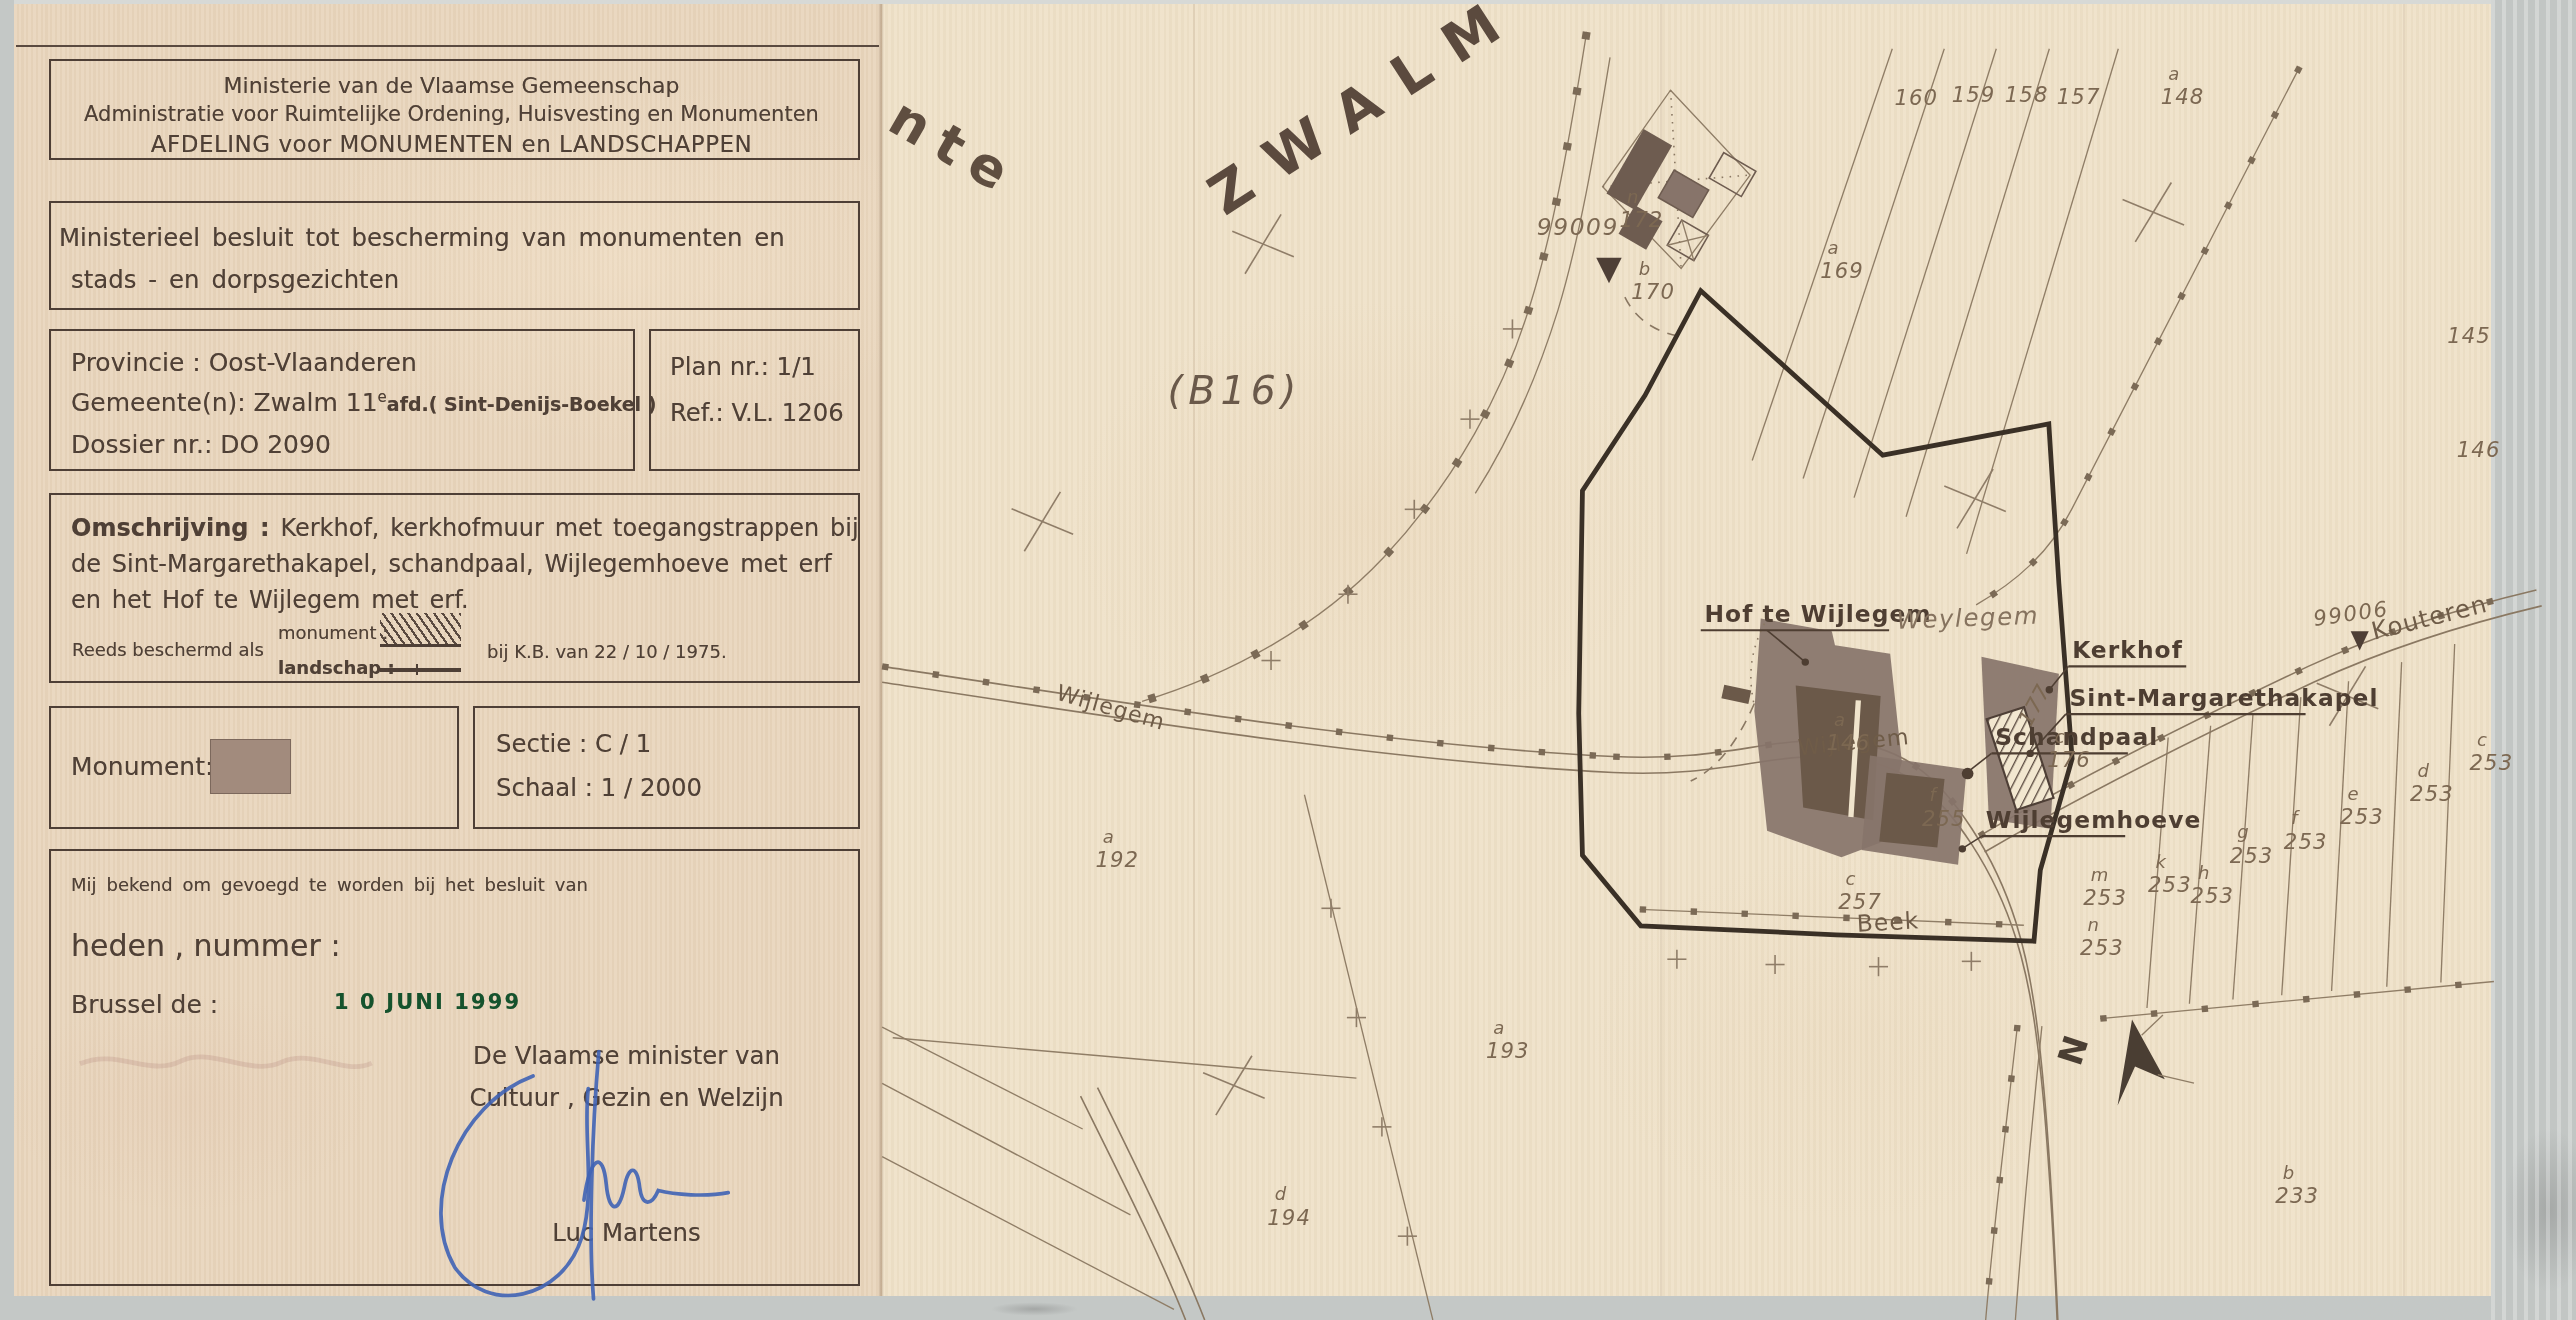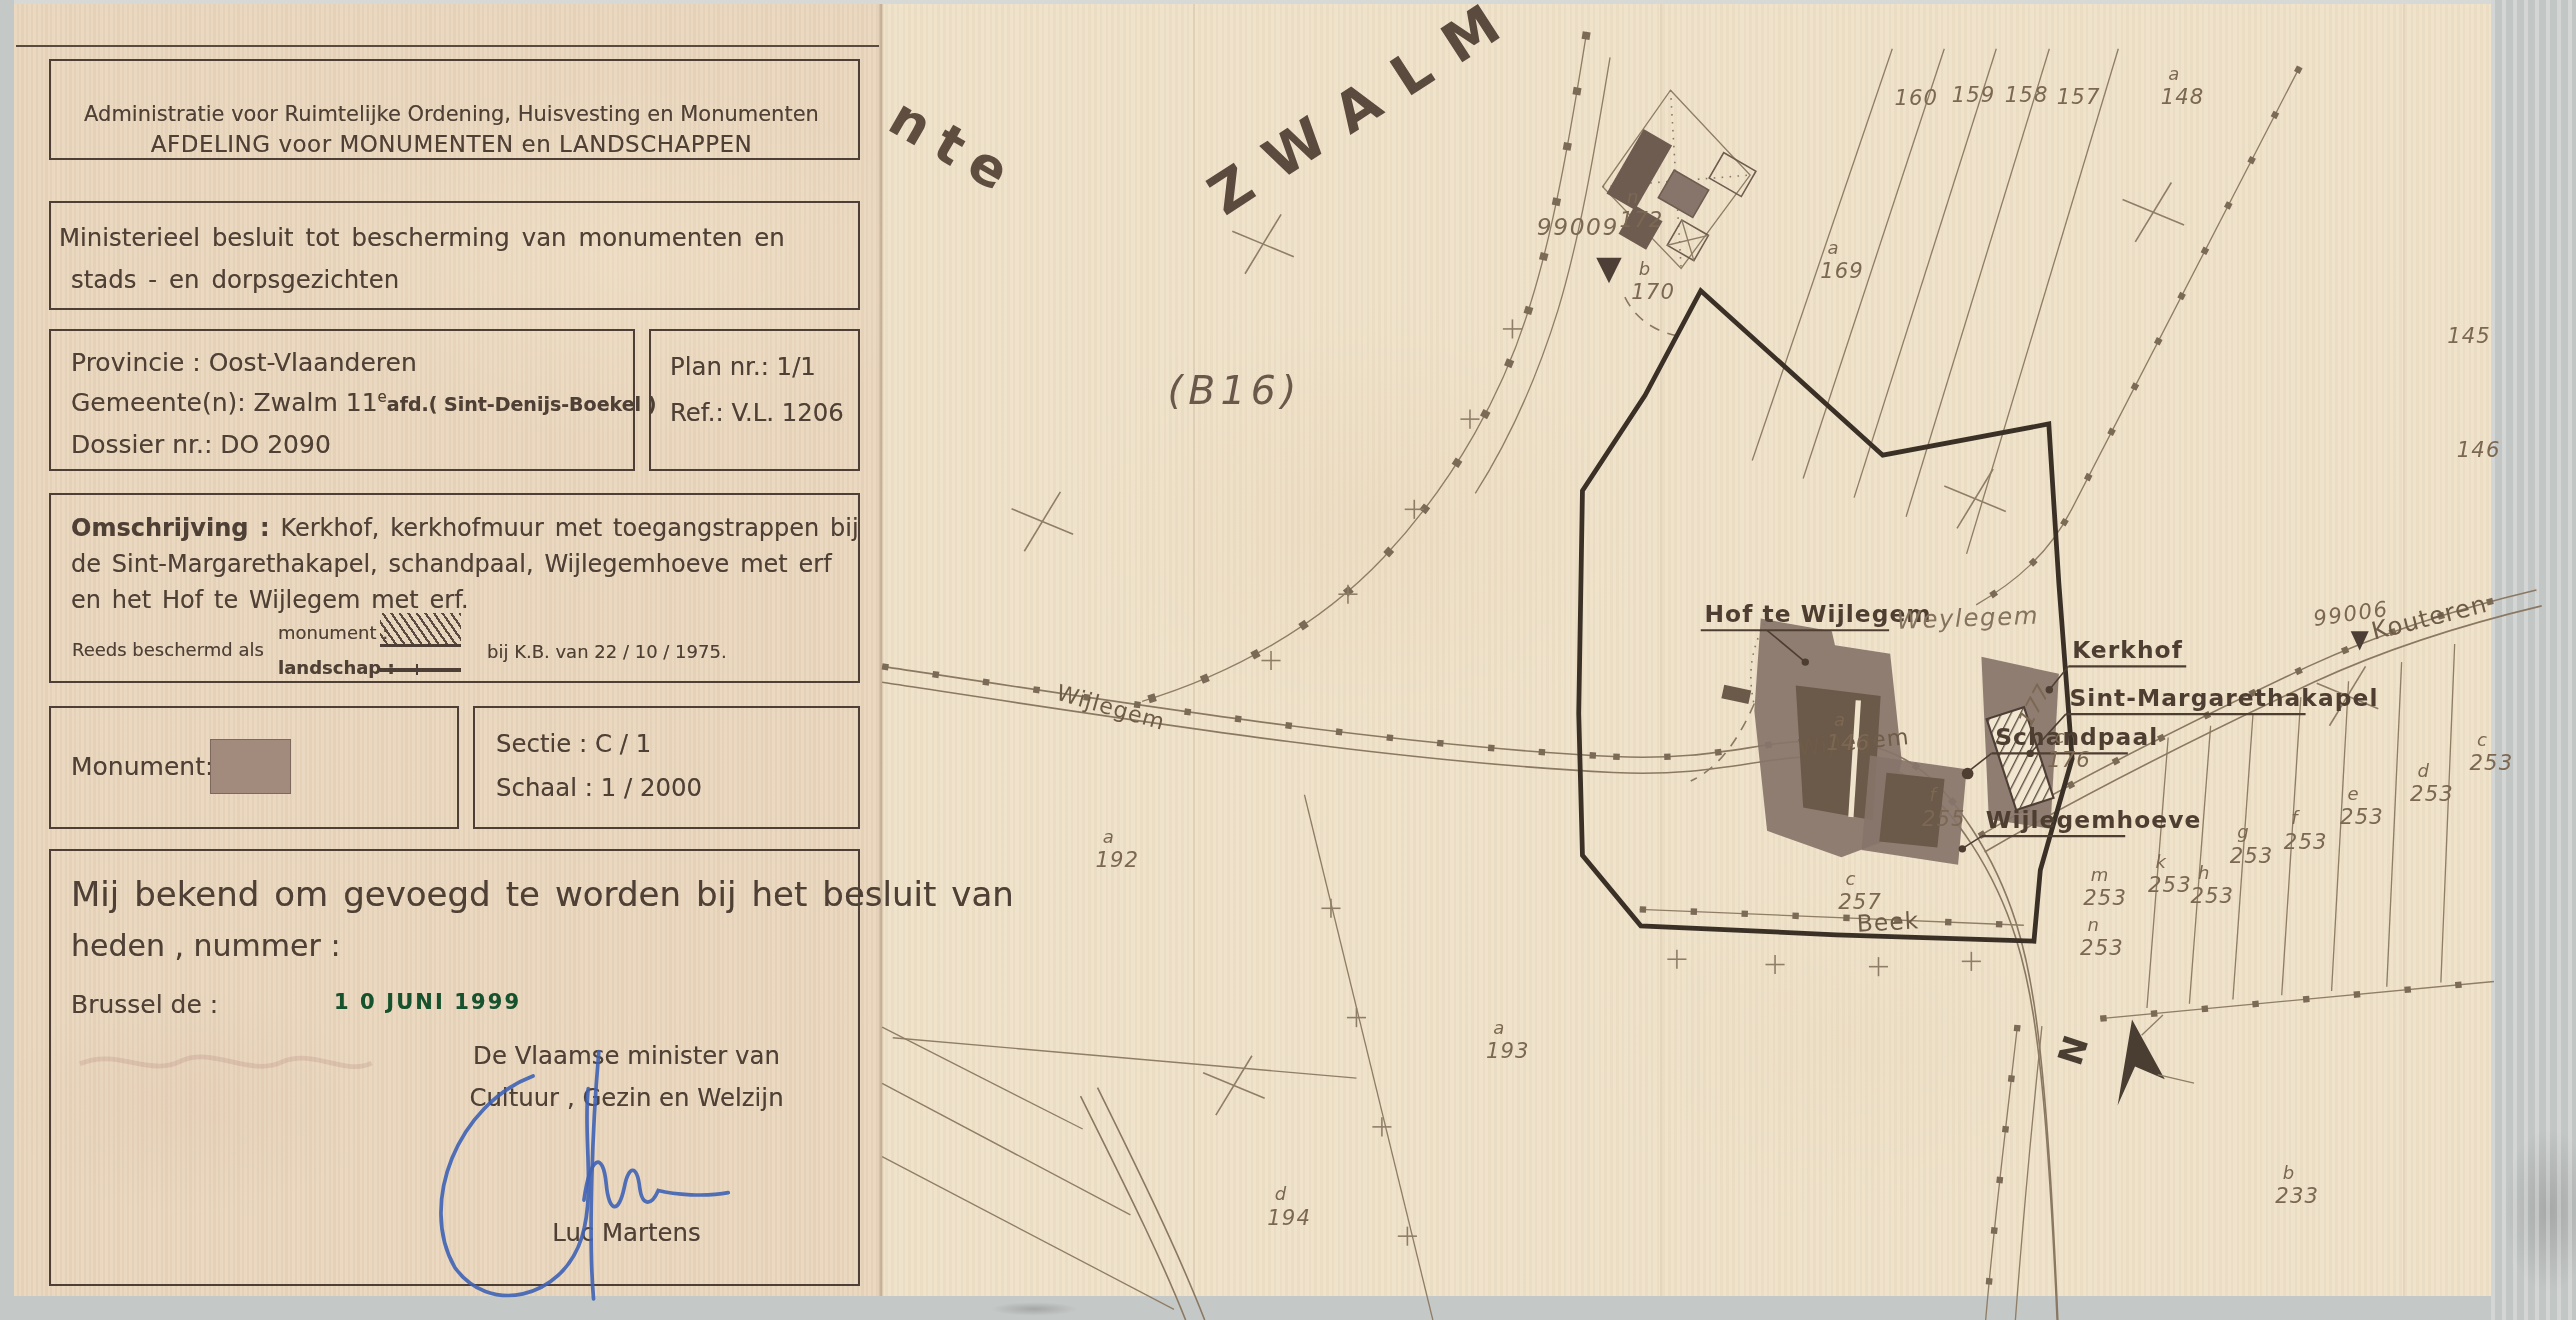--- a/index.html
+++ b/index.html
@@ -95,6 +95,7 @@
   <div class="band right"></div>
 
   <div class="dbox" style="left:49px;top:59px;width:807px;height:97px;">
+    <div class="dtext ctr" style="left:0;top:11.7px;width:801px;font-size:22px;">Ministerie van de Vlaamse Gemeenschap</div>
     <div class="dtext ctr" style="left:0;top:41px;width:801px;font-size:21px;">Administratie voor Ruimtelijke Ordening, Huisvesting en Monumenten</div>
     <div class="dtext ctr" style="left:0;top:70px;width:801px;font-size:23px;letter-spacing:0.5px;">AFDELING voor MONUMENTEN en LANDSCHAPPEN</div>
   </div>

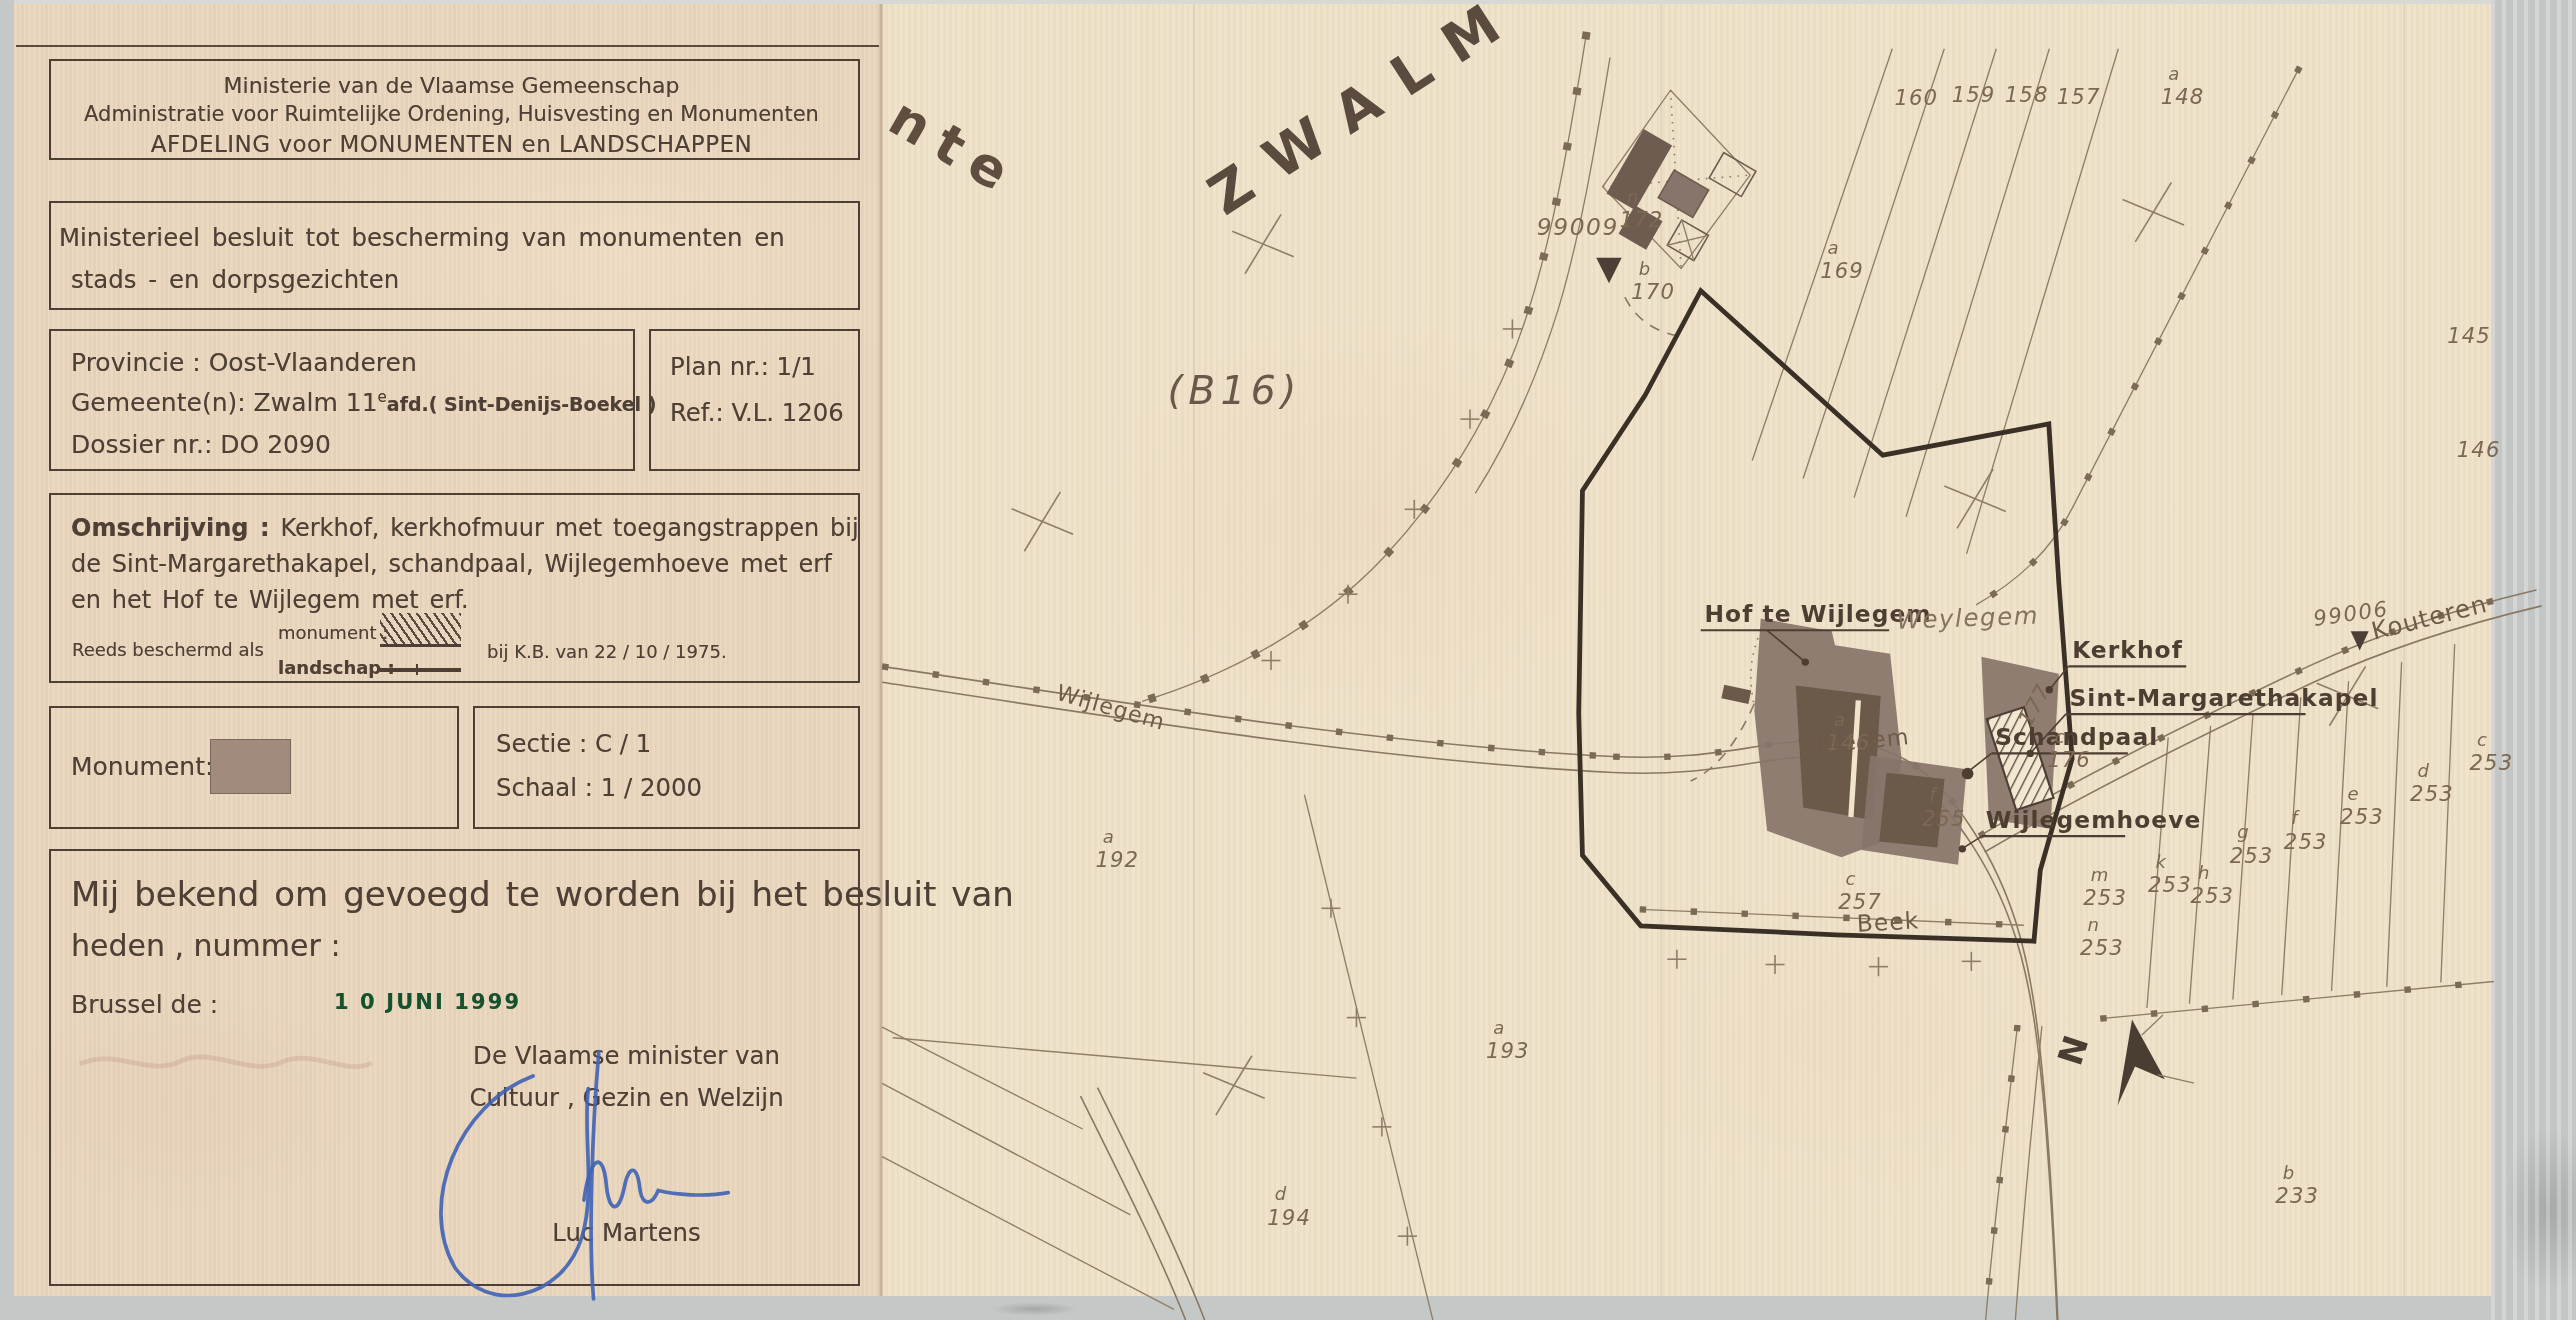--- a/index.html
+++ b/index.html
@@ -140,7 +140,7 @@
   </div>
 
   <div class="dbox" style="left:49px;top:849px;width:807px;height:433px;">
-    <div class="dtext" style="left:20px;top:23.4px;font-size:34px;word-spacing:4.2px;">Mij bekend om gevoegd te worden bij het besluit van</div>
+    <div class="dtext" style="left:20px;top:23.4px;font-size:18px;word-spacing:4.2px;">Mij bekend om gevoegd te worden bij het besluit van</div>
     <div class="dtext" style="left:20px;top:77px;font-size:30px;">heden , nummer :</div>
     <div class="dtext" style="left:20px;top:139px;font-size:25px;">Brussel de :</div>
     <div class="dtext" style="left:283px;top:139px;font-size:21px;font-weight:bold;letter-spacing:2.1px;color:#14532d;">1 0 JUNI 1999</div>

